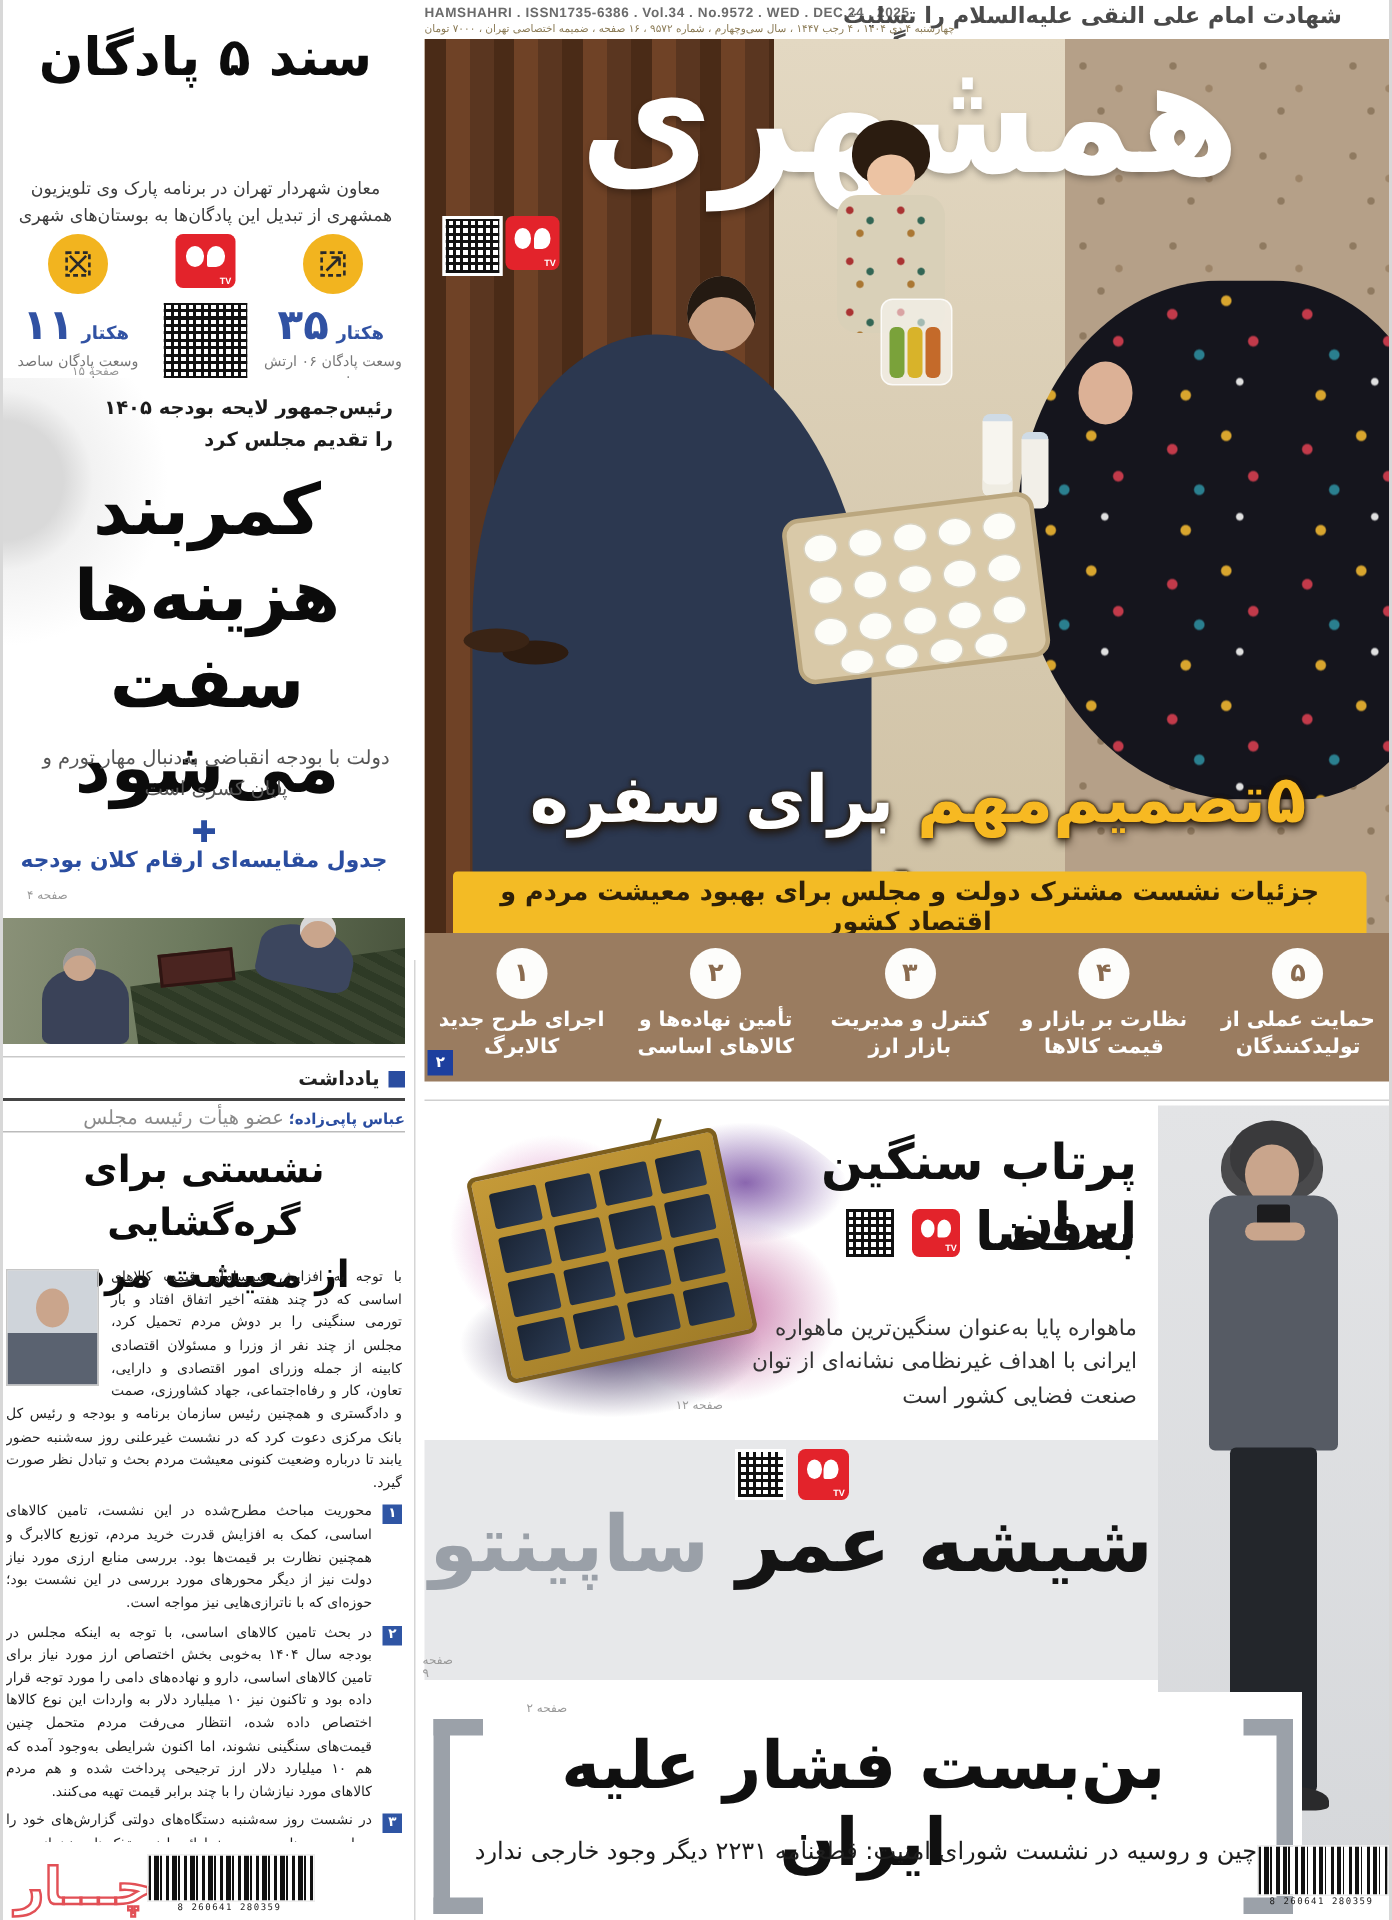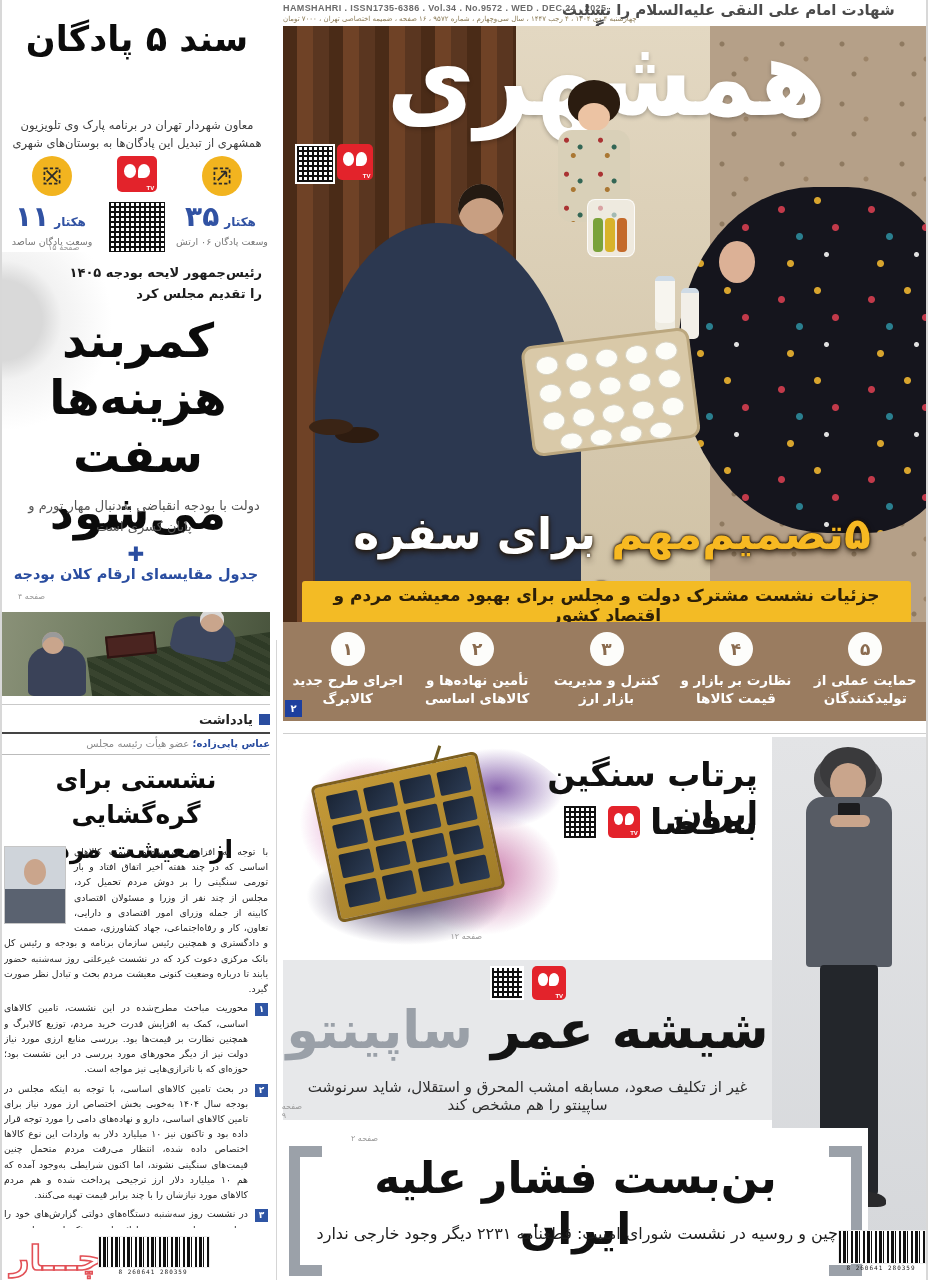--- a/index.html
+++ b/index.html
@@ -154,7 +154,7 @@
   .note-head .t{font-size:13px;font-weight:bold;color:#222;}
   .note-rule2{left:0;top:668px;width:268px;height:2px;background:#444;}
   .byline{left:0;top:676px;width:268px;text-align:right;font-size:10px;}
-  .byline .n{color:#2a4da0;font-weight:bold;} .byline .r{color:#8a8a8a;font-size:10px;}
+  .byline .n{color:#2a4da0;font-weight:bold;} .byline .r{color:#8a8a8a;font-size:13px;}
   .note-rule3{left:0;top:692px;width:268px;height:1px;background:#bbb;}
   .note-h{left:0;top:700px;width:268px;text-align:center;font-size:25px;font-weight:900;color:#0d0d0d;line-height:1.4;}
   .note-body{left:2px;top:782px;width:264px;height:444px;overflow:hidden;font-size:9.3px;color:#1e1e1e;

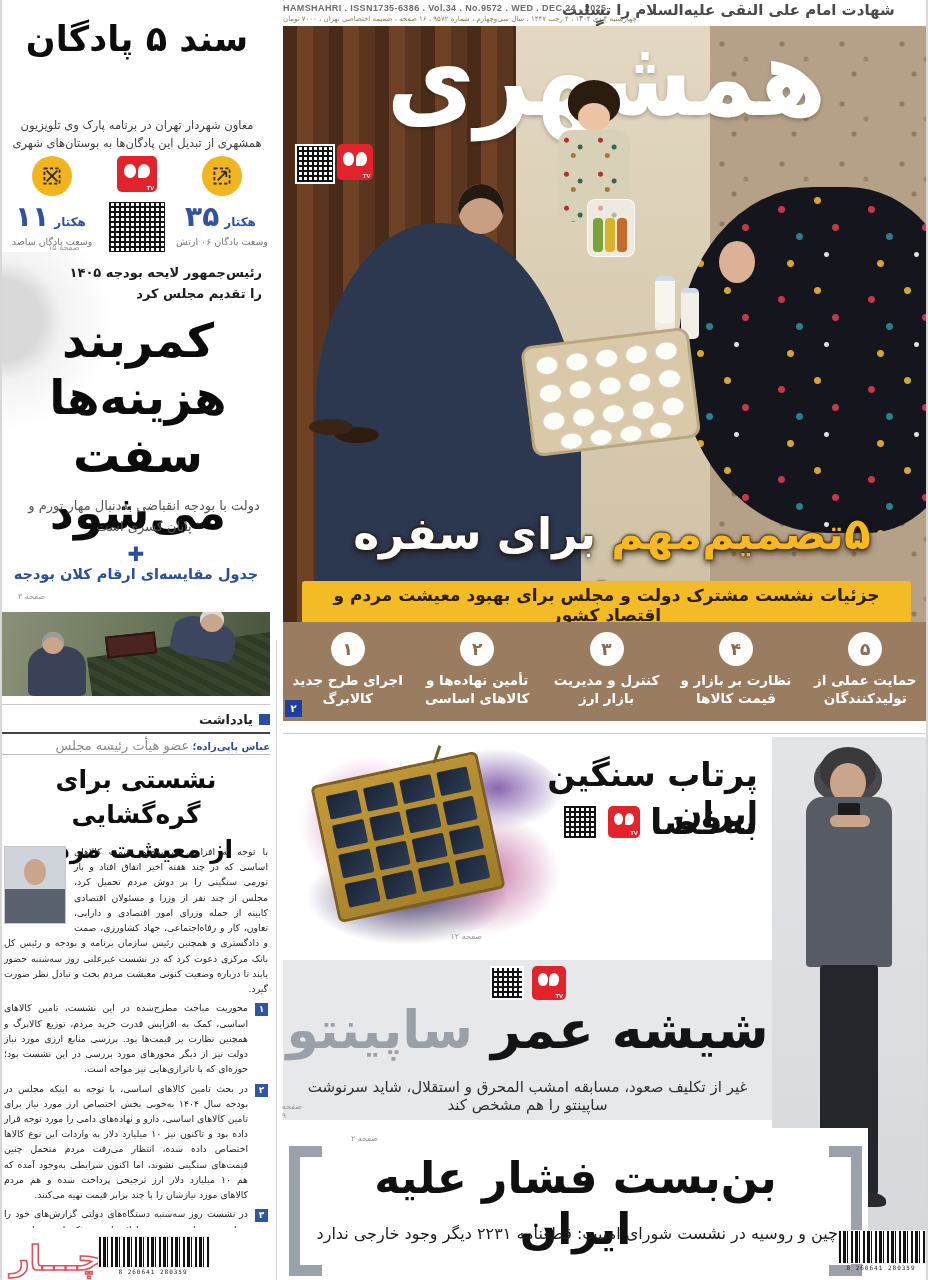--- a/index.html
+++ b/index.html
@@ -294,6 +294,7 @@
         </span>
       <span class="qr" style="width:32px;height:32px;display:inline-block;"></span>
     </div>
+    <div class="sat-sub rtl">ماهواره پایا به‌عنوان سنگین‌ترین ماهواره ایرانی با اهداف غیرنظامی نشانه‌ای از توان صنعت فضایی کشور است</div>
     <div class="sat-page">صفحه ۱۲</div>
   </div>
 

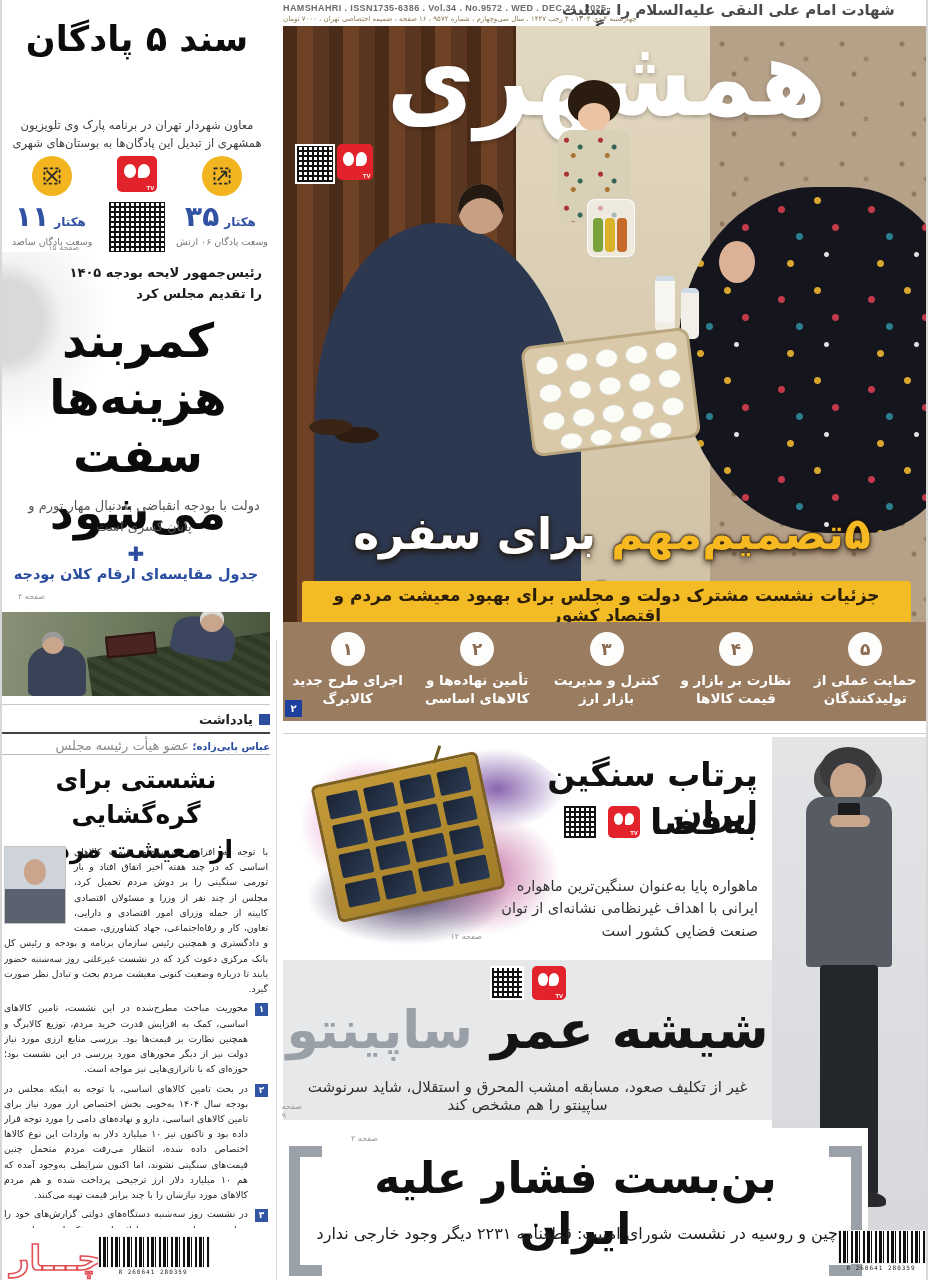--- a/index.html
+++ b/index.html
@@ -321,7 +321,6 @@
       <span class="b">شیشه عمر</span>
       <span class="g">ساپینتو</span>
     </div>
-    <div class="sap-sub rtl">غیر از تکلیف صعود، مسابقه امشب المحرق و استقلال، شاید سرنوشت ساپینتو را هم مشخص کند</div>
     <div class="sap-page">صفحه ۹</div>
   </div>
 

